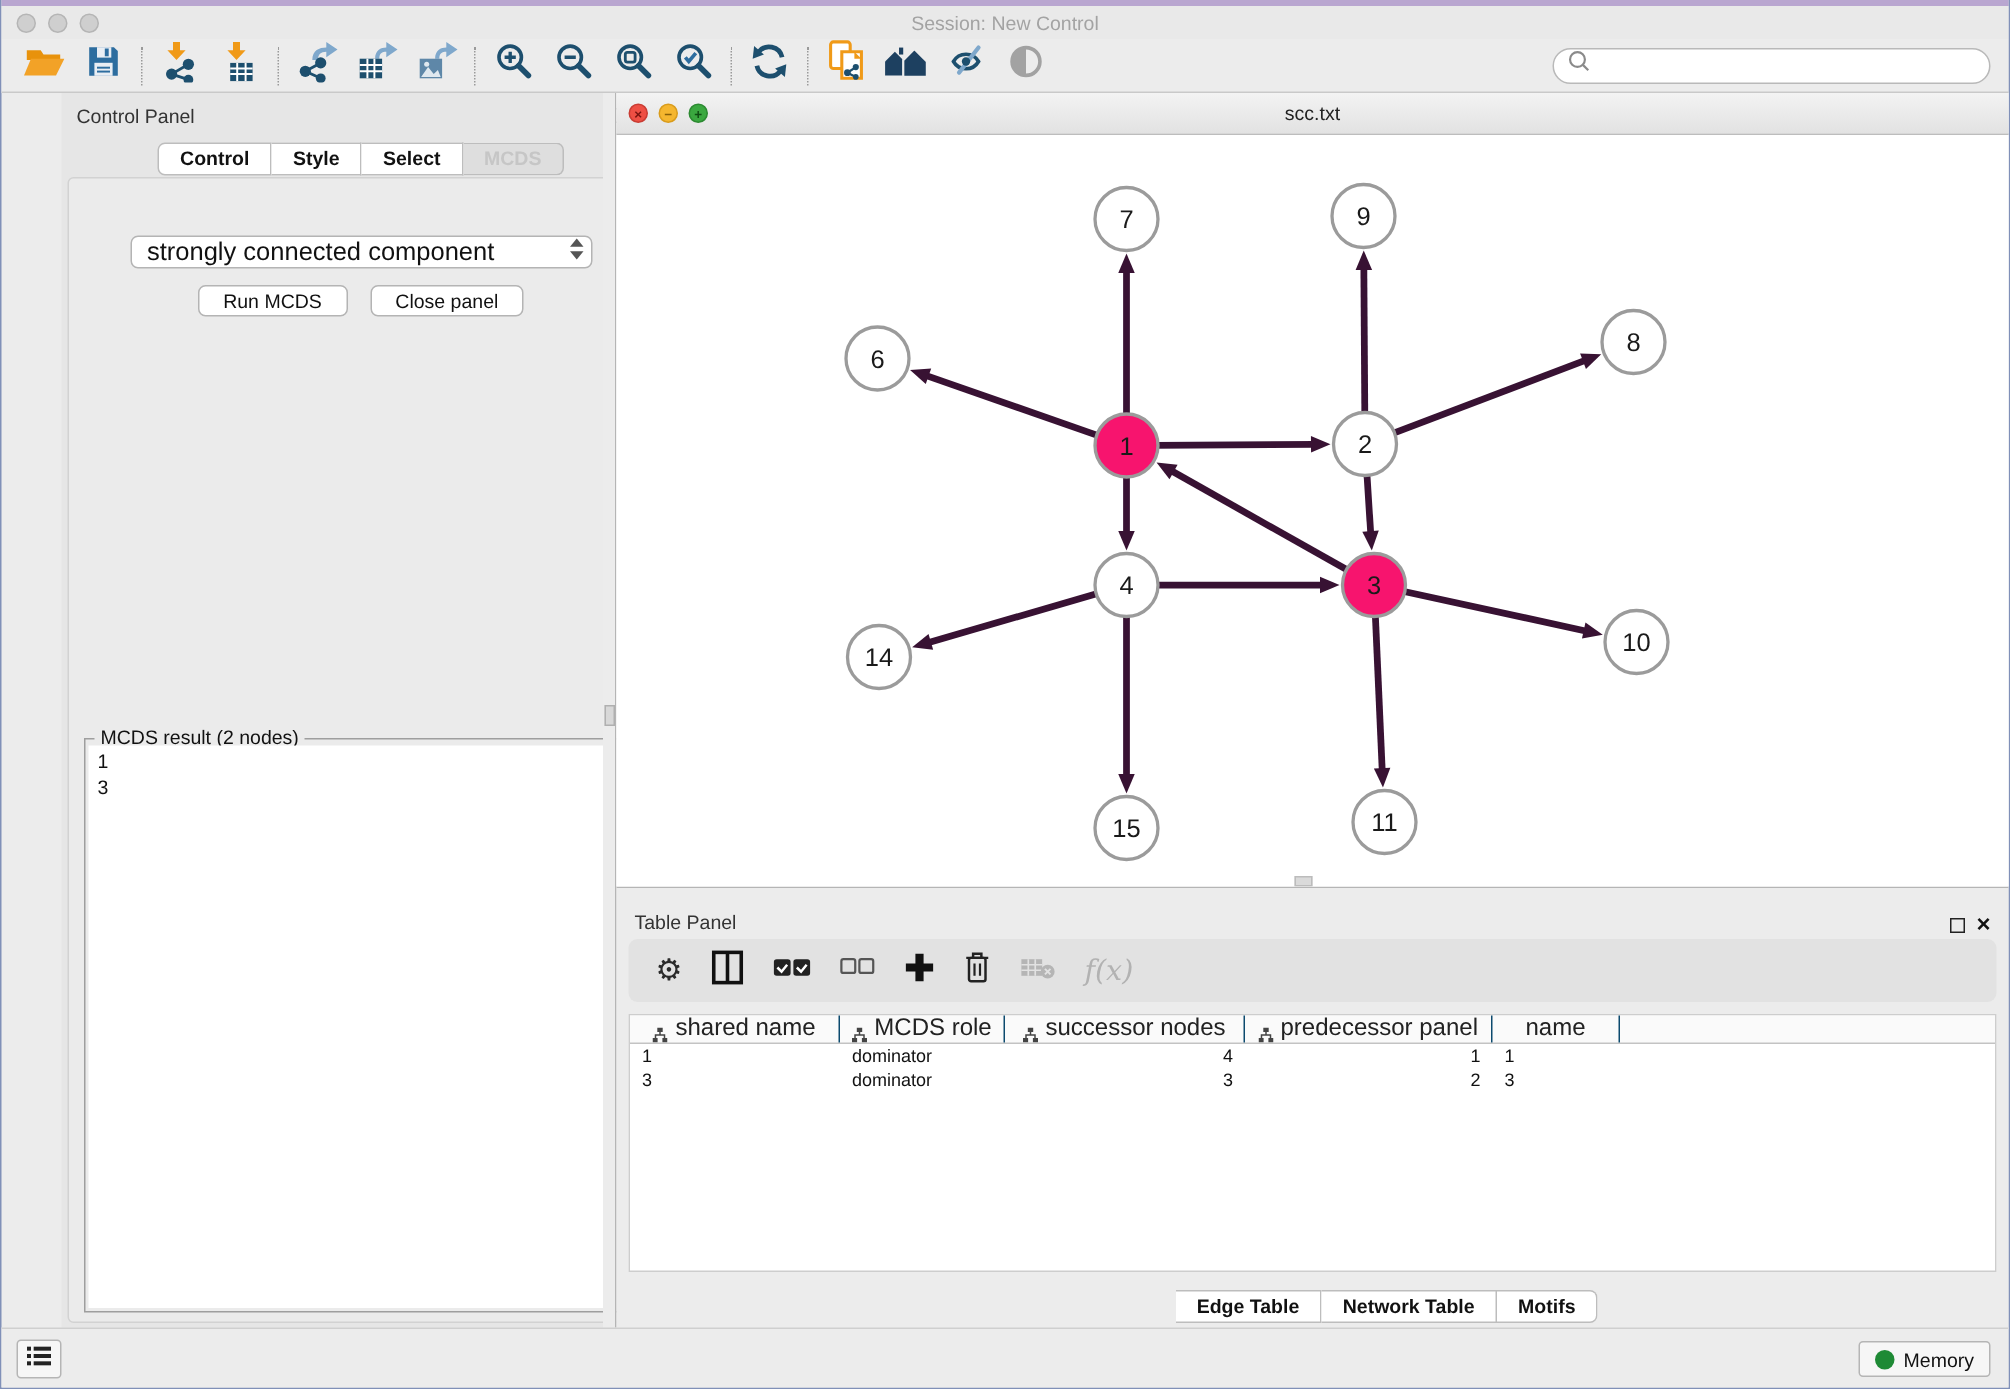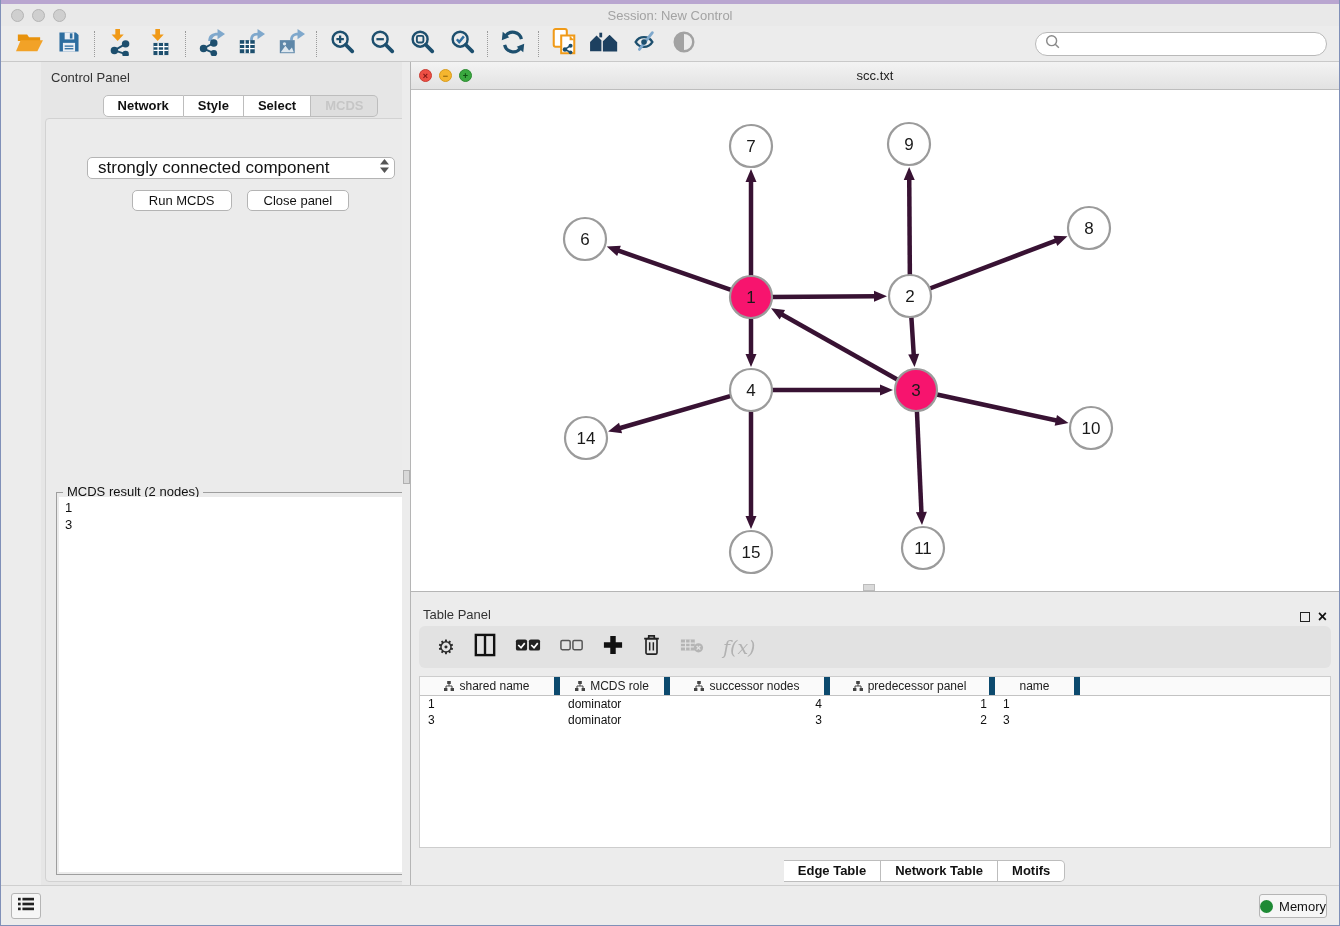--- a/index.html
+++ b/index.html
@@ -284,7 +284,7 @@
         </div>
       </div>
       <div class="cp-tabs">
-        <div class="tab">Network</div>
+        <div class="tab">Control</div>
         <div class="tab">Style</div>
         <div class="tab">Select</div>
         <div class="tab sel">MCDS</div>

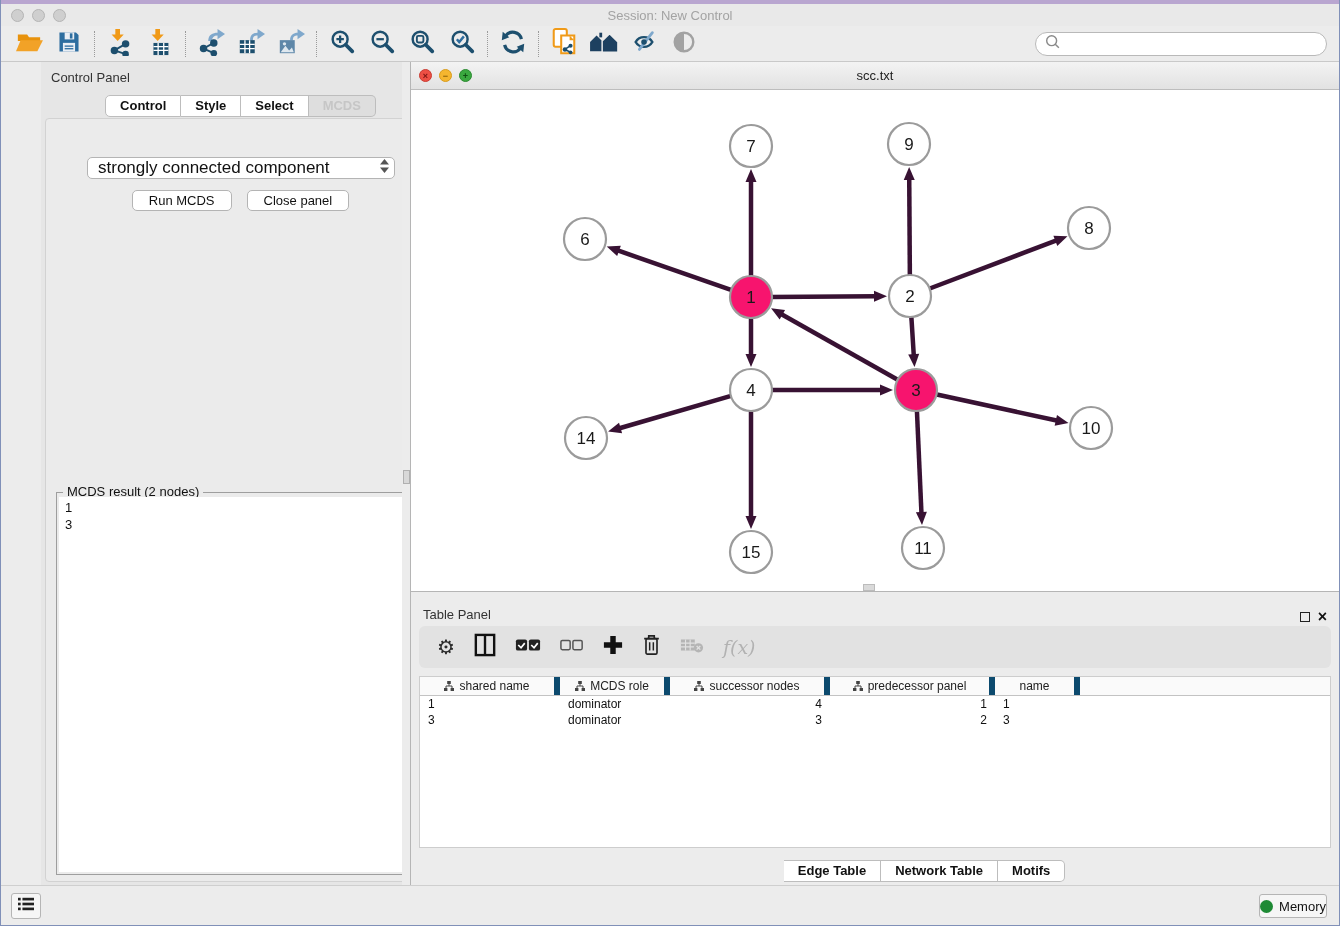--- a/index.html
+++ b/index.html
@@ -70,7 +70,7 @@
   .tp-toolbar { position:absolute; left:8px; right:8px; top:34px; height:42px; background:#e2e2e2; border-radius:6px; display:flex; align-items:center; gap:19px; padding-left:18px; }
   .tp-table { position:absolute; left:8px; right:8px; top:84px; height:172px; background:#fff; border:1px solid #cdcdcd; font-size:12px; }
   .th-row { display:flex; height:19px; background:#fafafa; border-bottom:1px solid #c3c3c3; align-items:center; }
-  .th-cell { height:100%; border-right:6px solid #0c4a6e; display:flex; align-items:center; justify-content:center; gap:5px; font-size:12px; color:#222; }
+  .th-cell { height:100%; border-right:1px solid #0c4a6e; display:flex; align-items:flex-end; justify-content:center; gap:5px; font-size:16px; color:#222; }
   .td-row { display:flex; height:16px; align-items:center; }
   .td-cell { height:100%; display:flex; align-items:center; padding:0 8px; color:#111; }
   .tp-tabs { position:absolute; left:0; right:0; top:268px; display:flex; justify-content:center; }

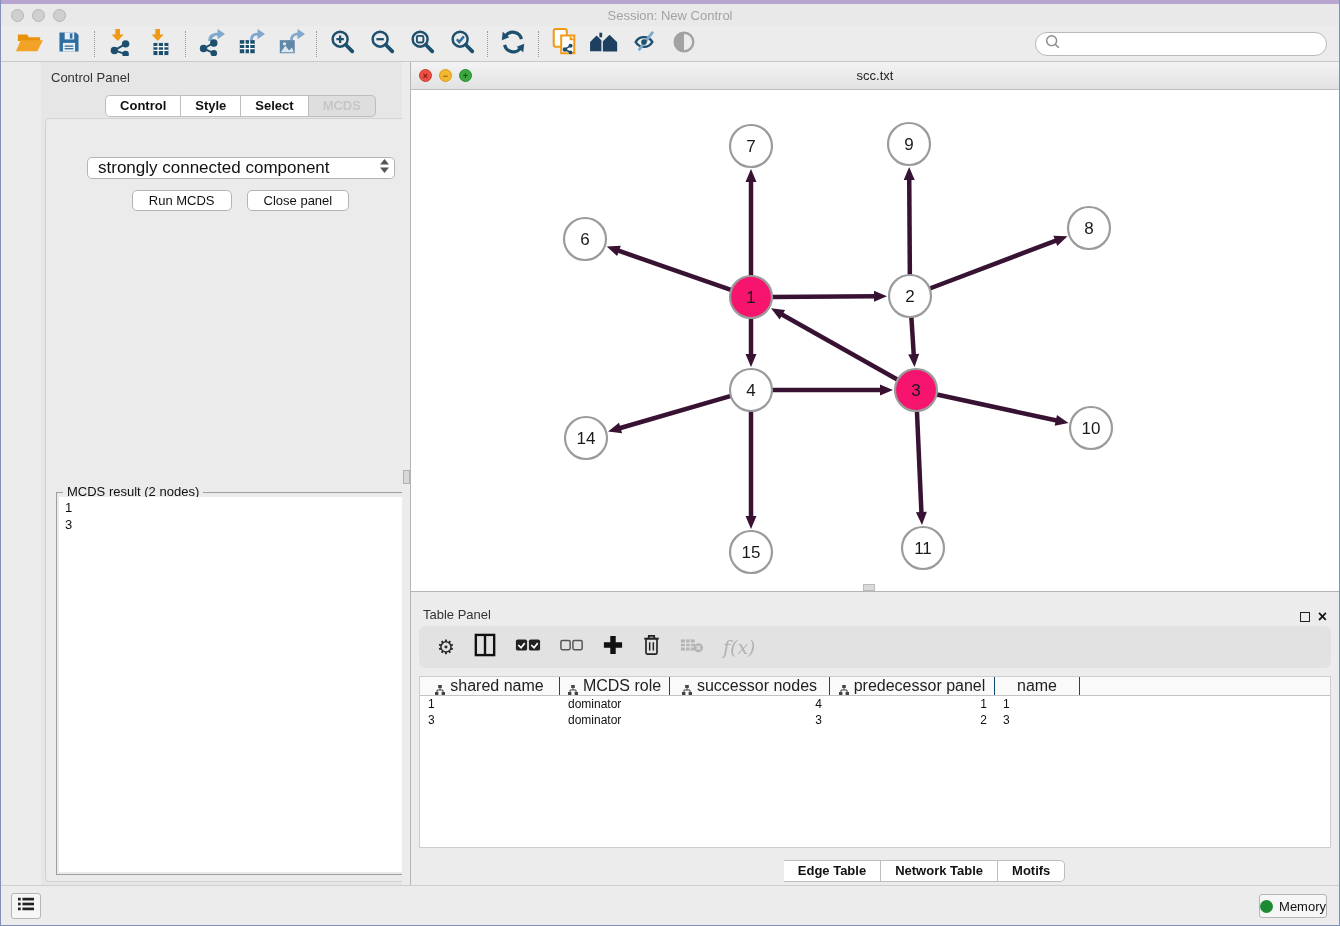--- a/index.html
+++ b/index.html
@@ -79,7 +79,7 @@
   
   .statusbar { position:absolute; left:0; bottom:0; width:100%; height:40px; background:#ececec; border-top:1px solid #cfcfcf; }
   .sb-left-btn { position:absolute; left:10px; top:7px; width:30px; height:26px; background:#f6f6f6; border:1px solid #b5b5b5; border-radius:3px; display:flex; align-items:center; justify-content:center; }
-  .memory-btn { position:absolute; right:12px; top:8px; height:24px; padding:0 0; background:#f6f6f6; border:1px solid #b5b5b5; border-radius:3px; display:flex; align-items:center; gap:6px; font-size:13px; color:#111; }
+  .memory-btn { position:absolute; right:12px; top:8px; height:24px; padding:0 10px; background:#f6f6f6; border:1px solid #b5b5b5; border-radius:3px; display:flex; align-items:center; gap:6px; font-size:13px; color:#111; }
   .mem-dot { width:13px; height:13px; border-radius:50%; background:#1e8a35; }
 
   .gear-glyph { font-size:20px; color:#2b2b2b; line-height:20px; }

